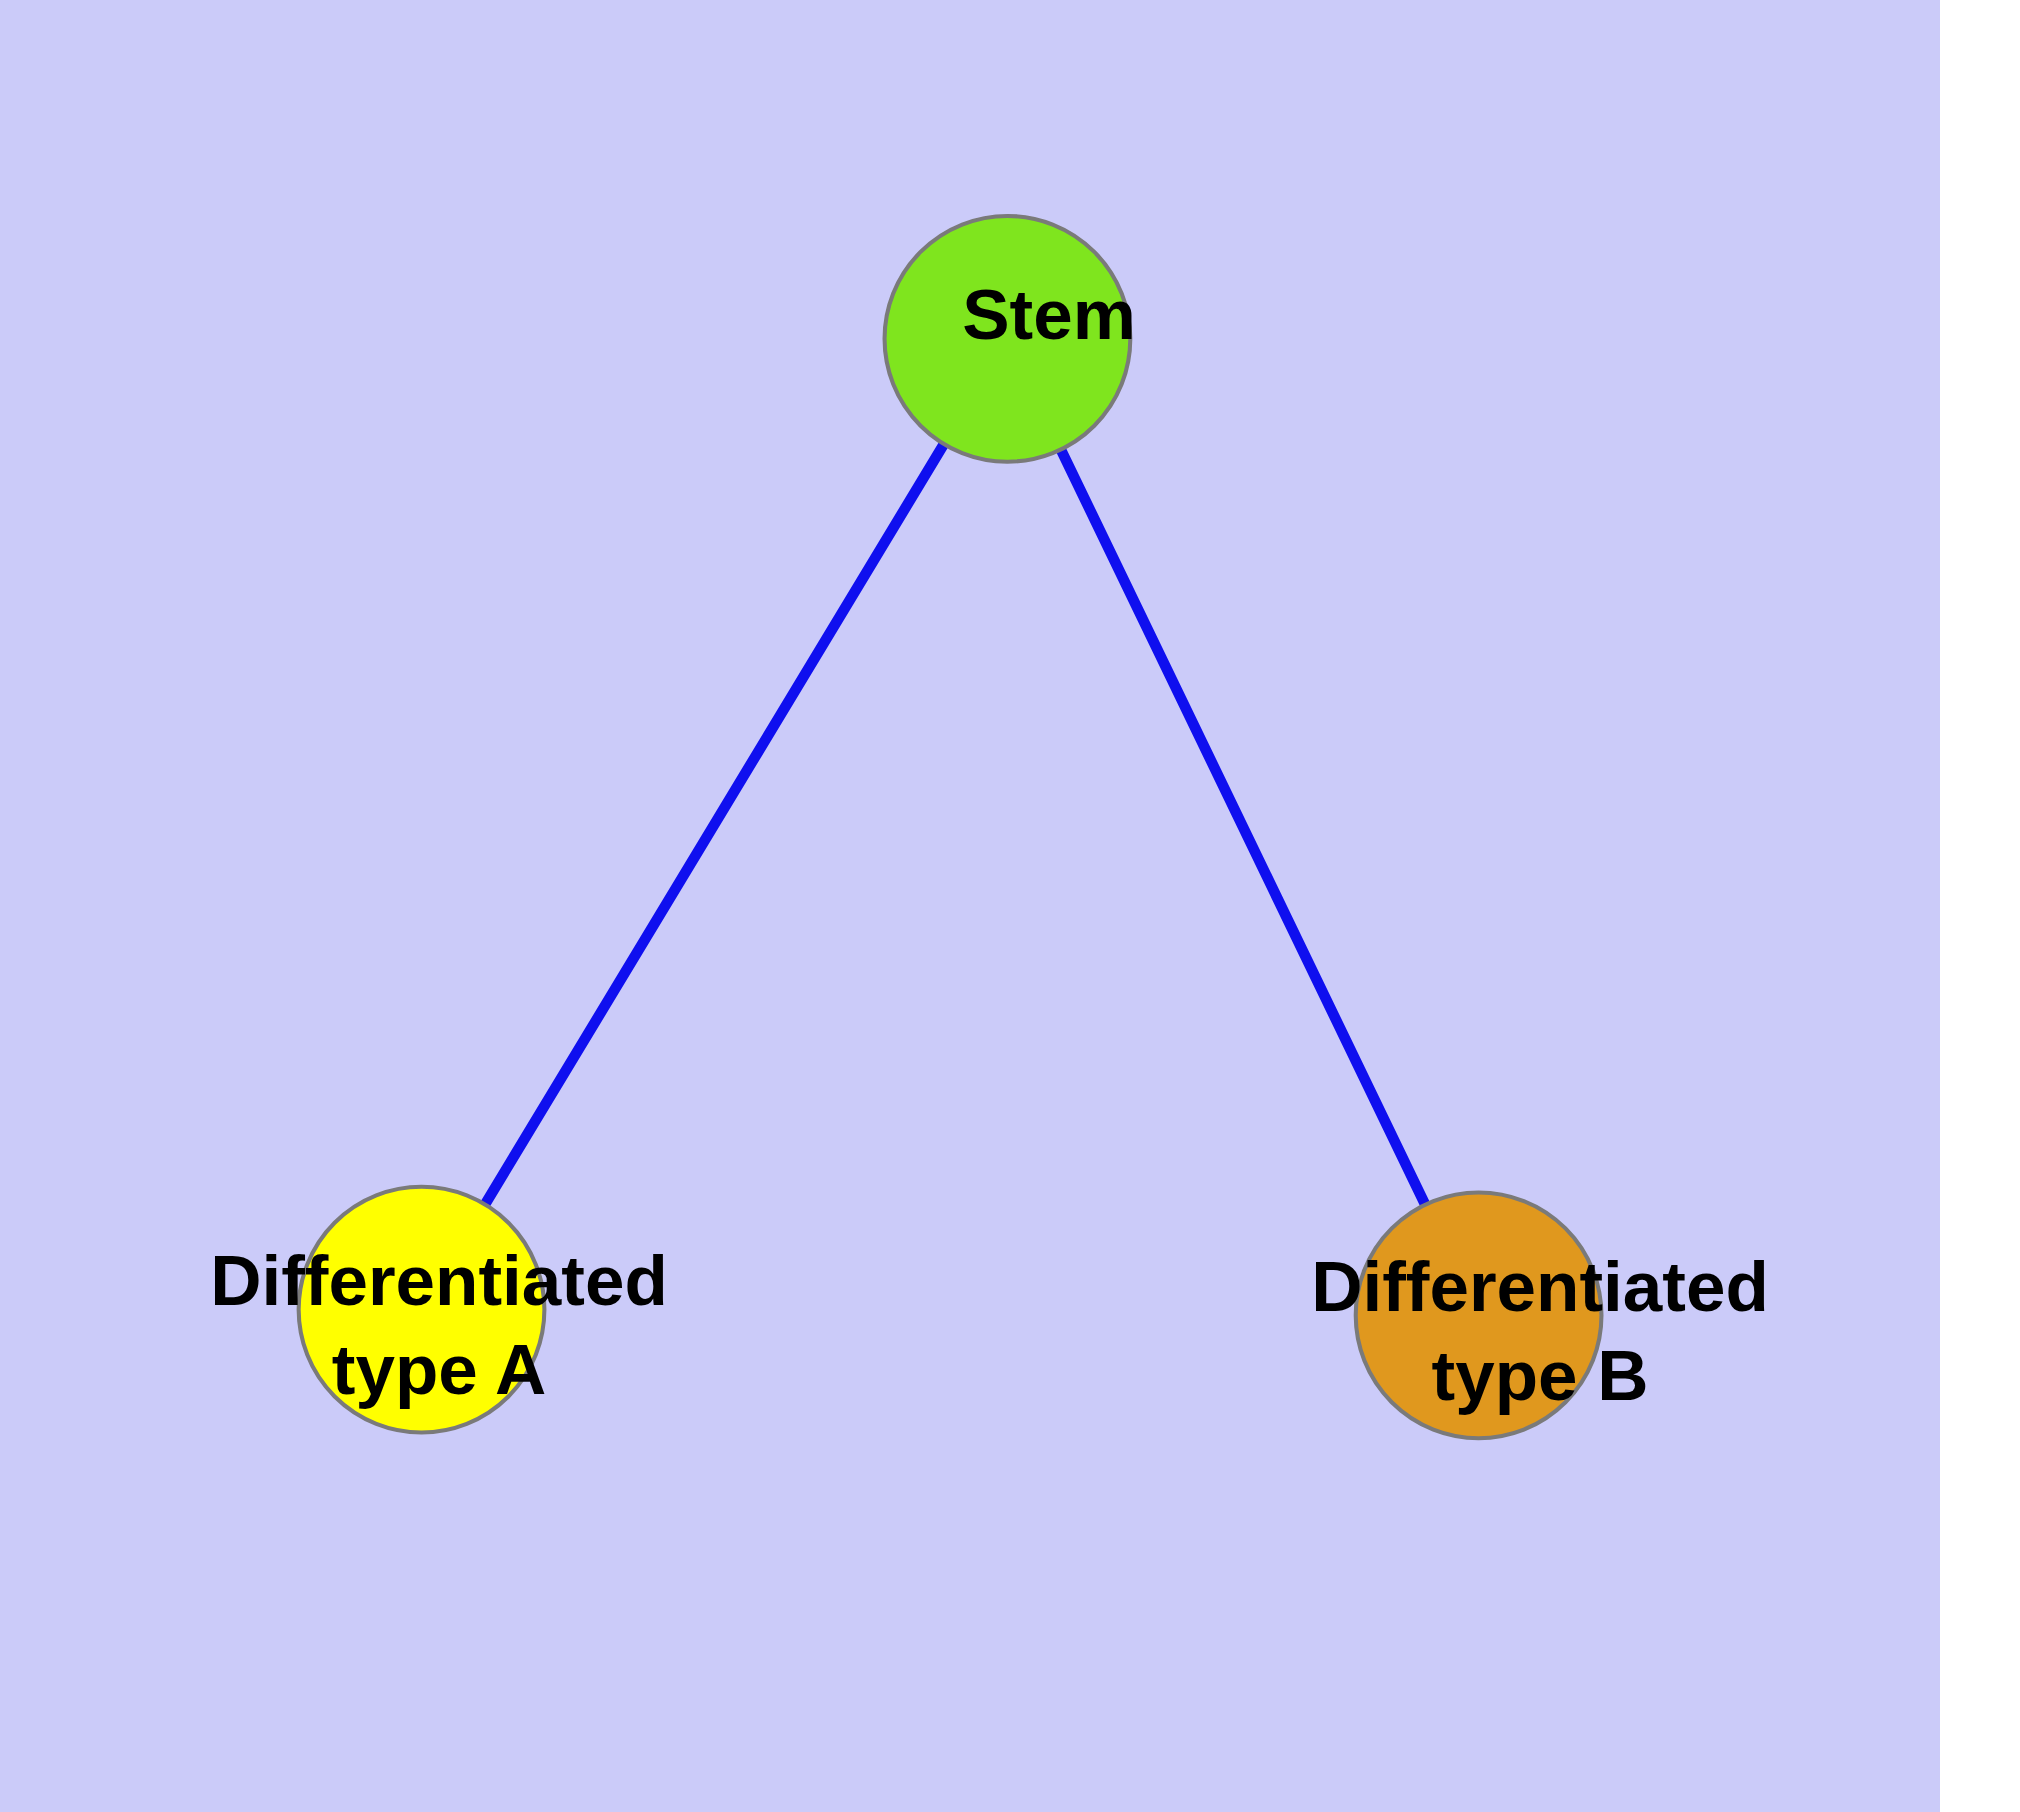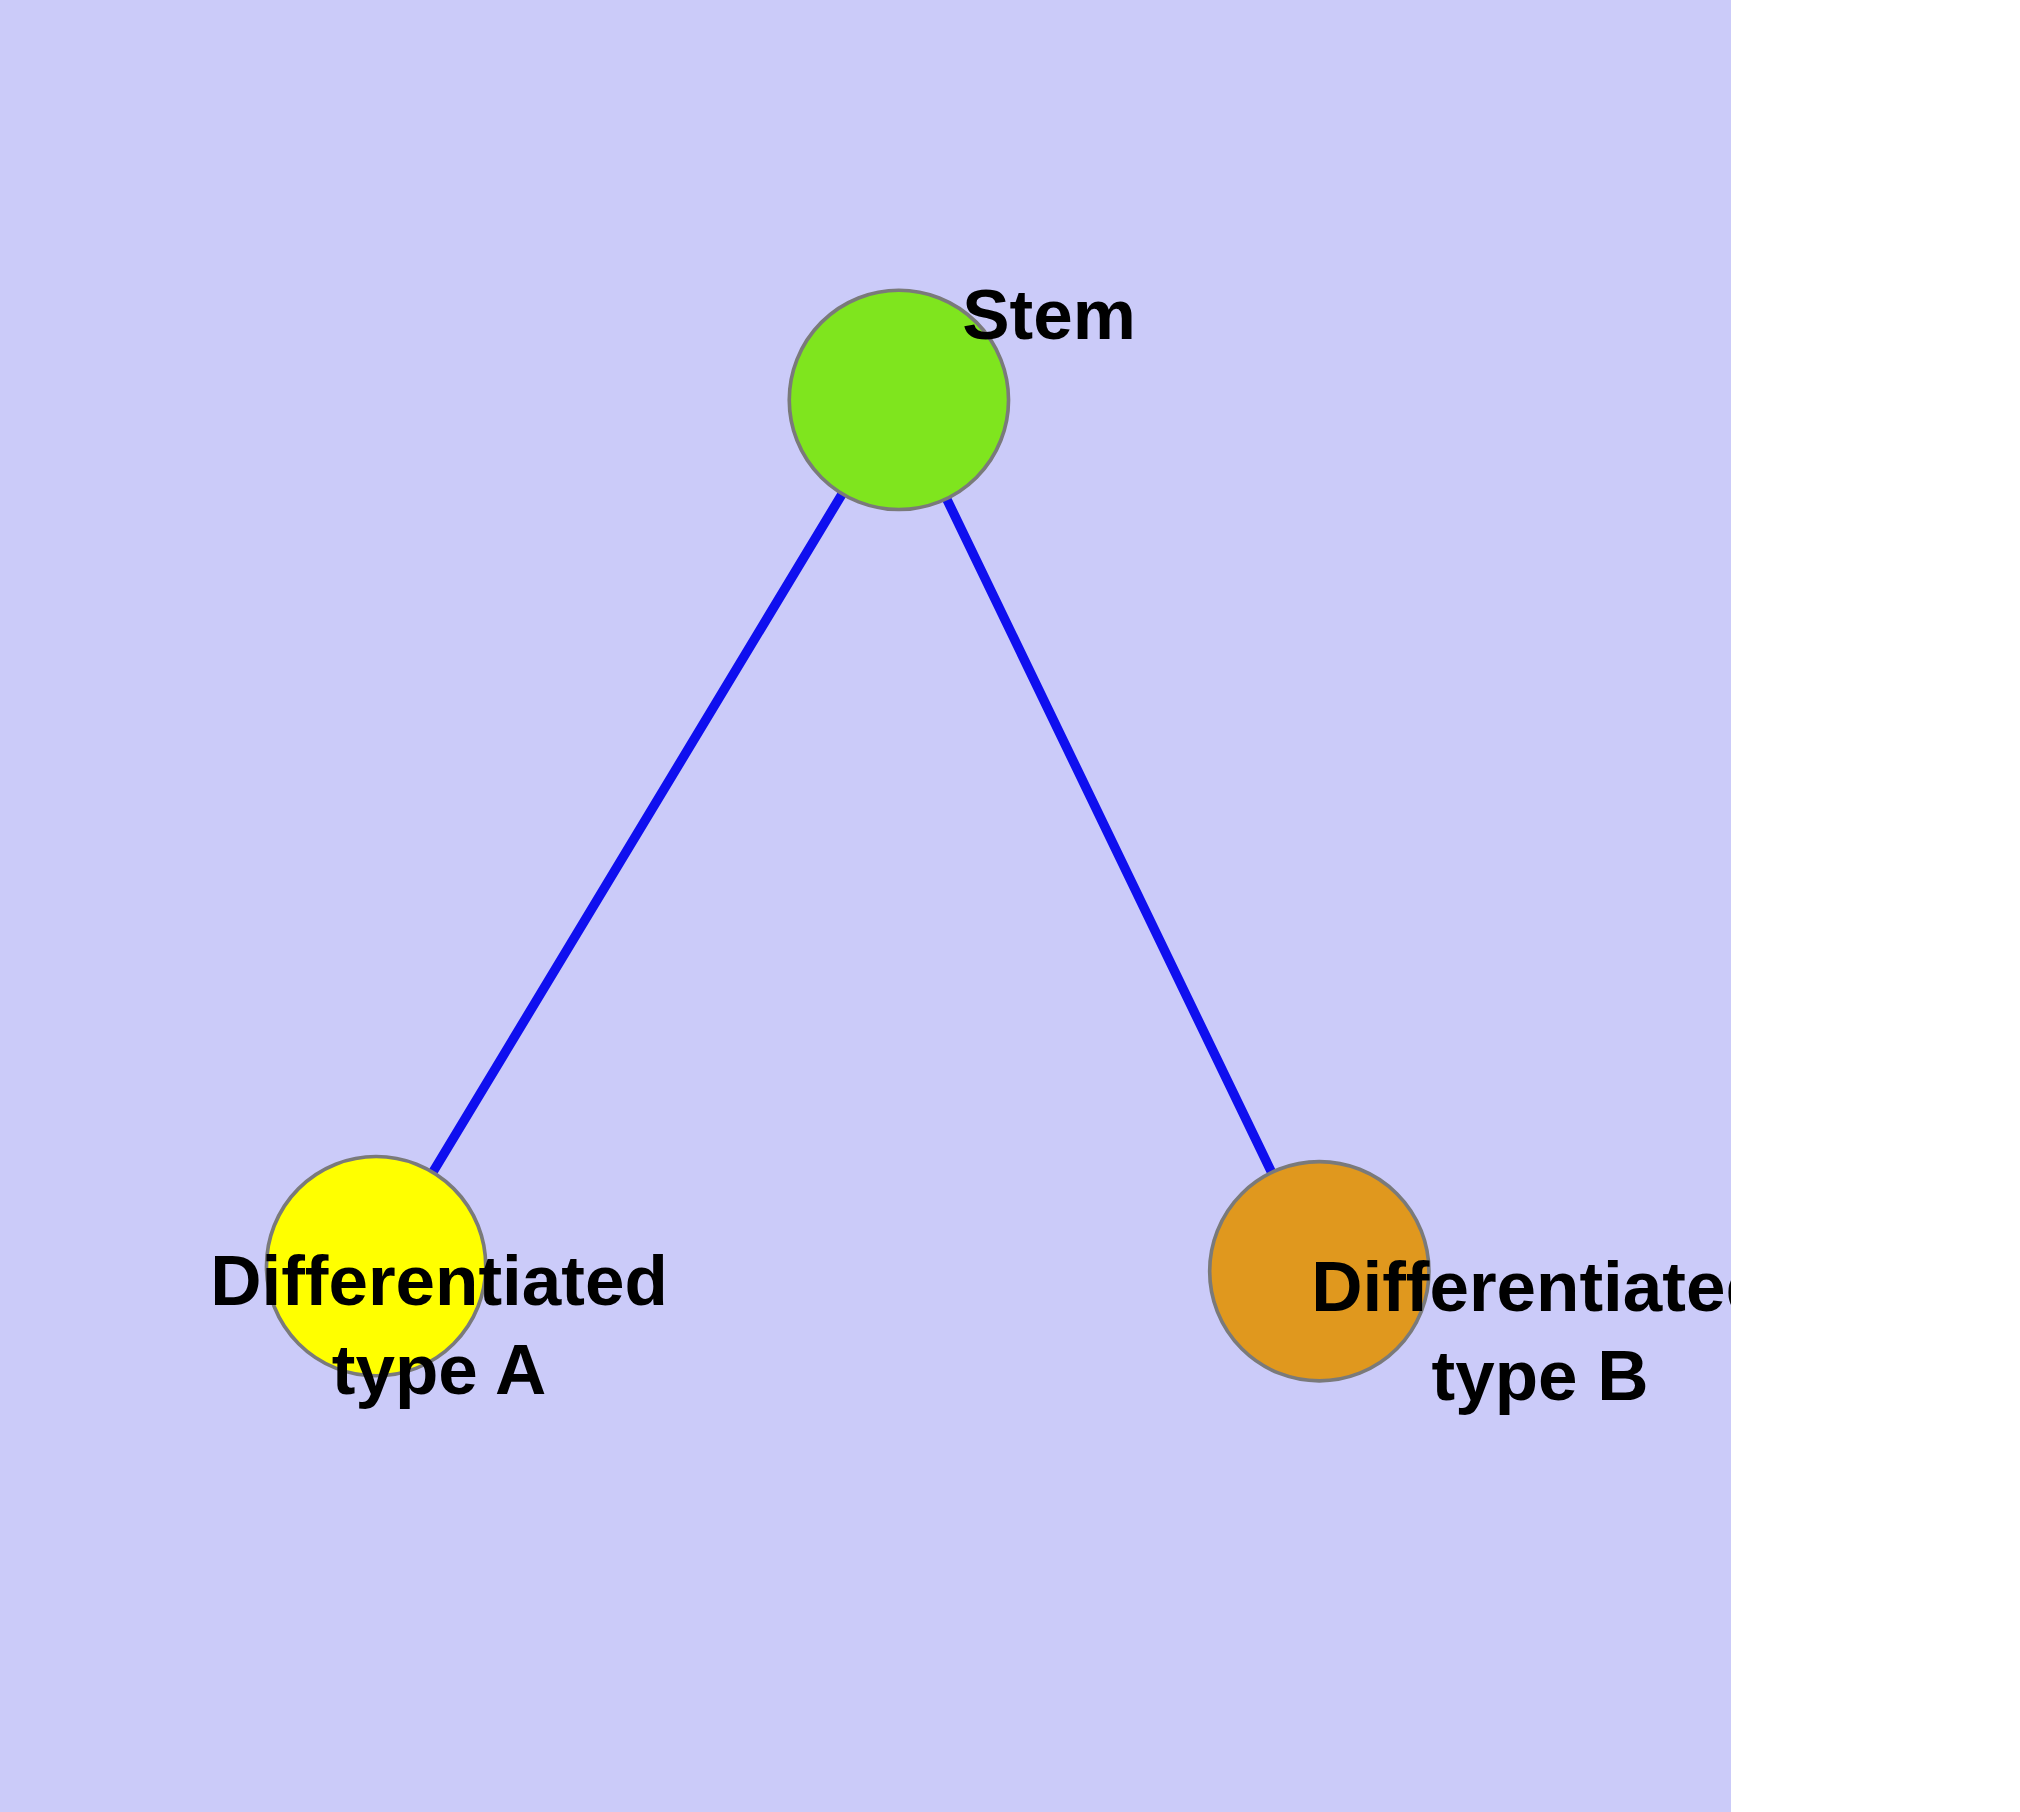--- a/index.html
+++ b/index.html
@@ -9,7 +9,7 @@
   }
   .stage {
     position: relative;
-    width: 1731px;
+    width: 1940px;
     height: 1812px;
     overflow: hidden;
     font-family: "Liberation Sans", sans-serif;

